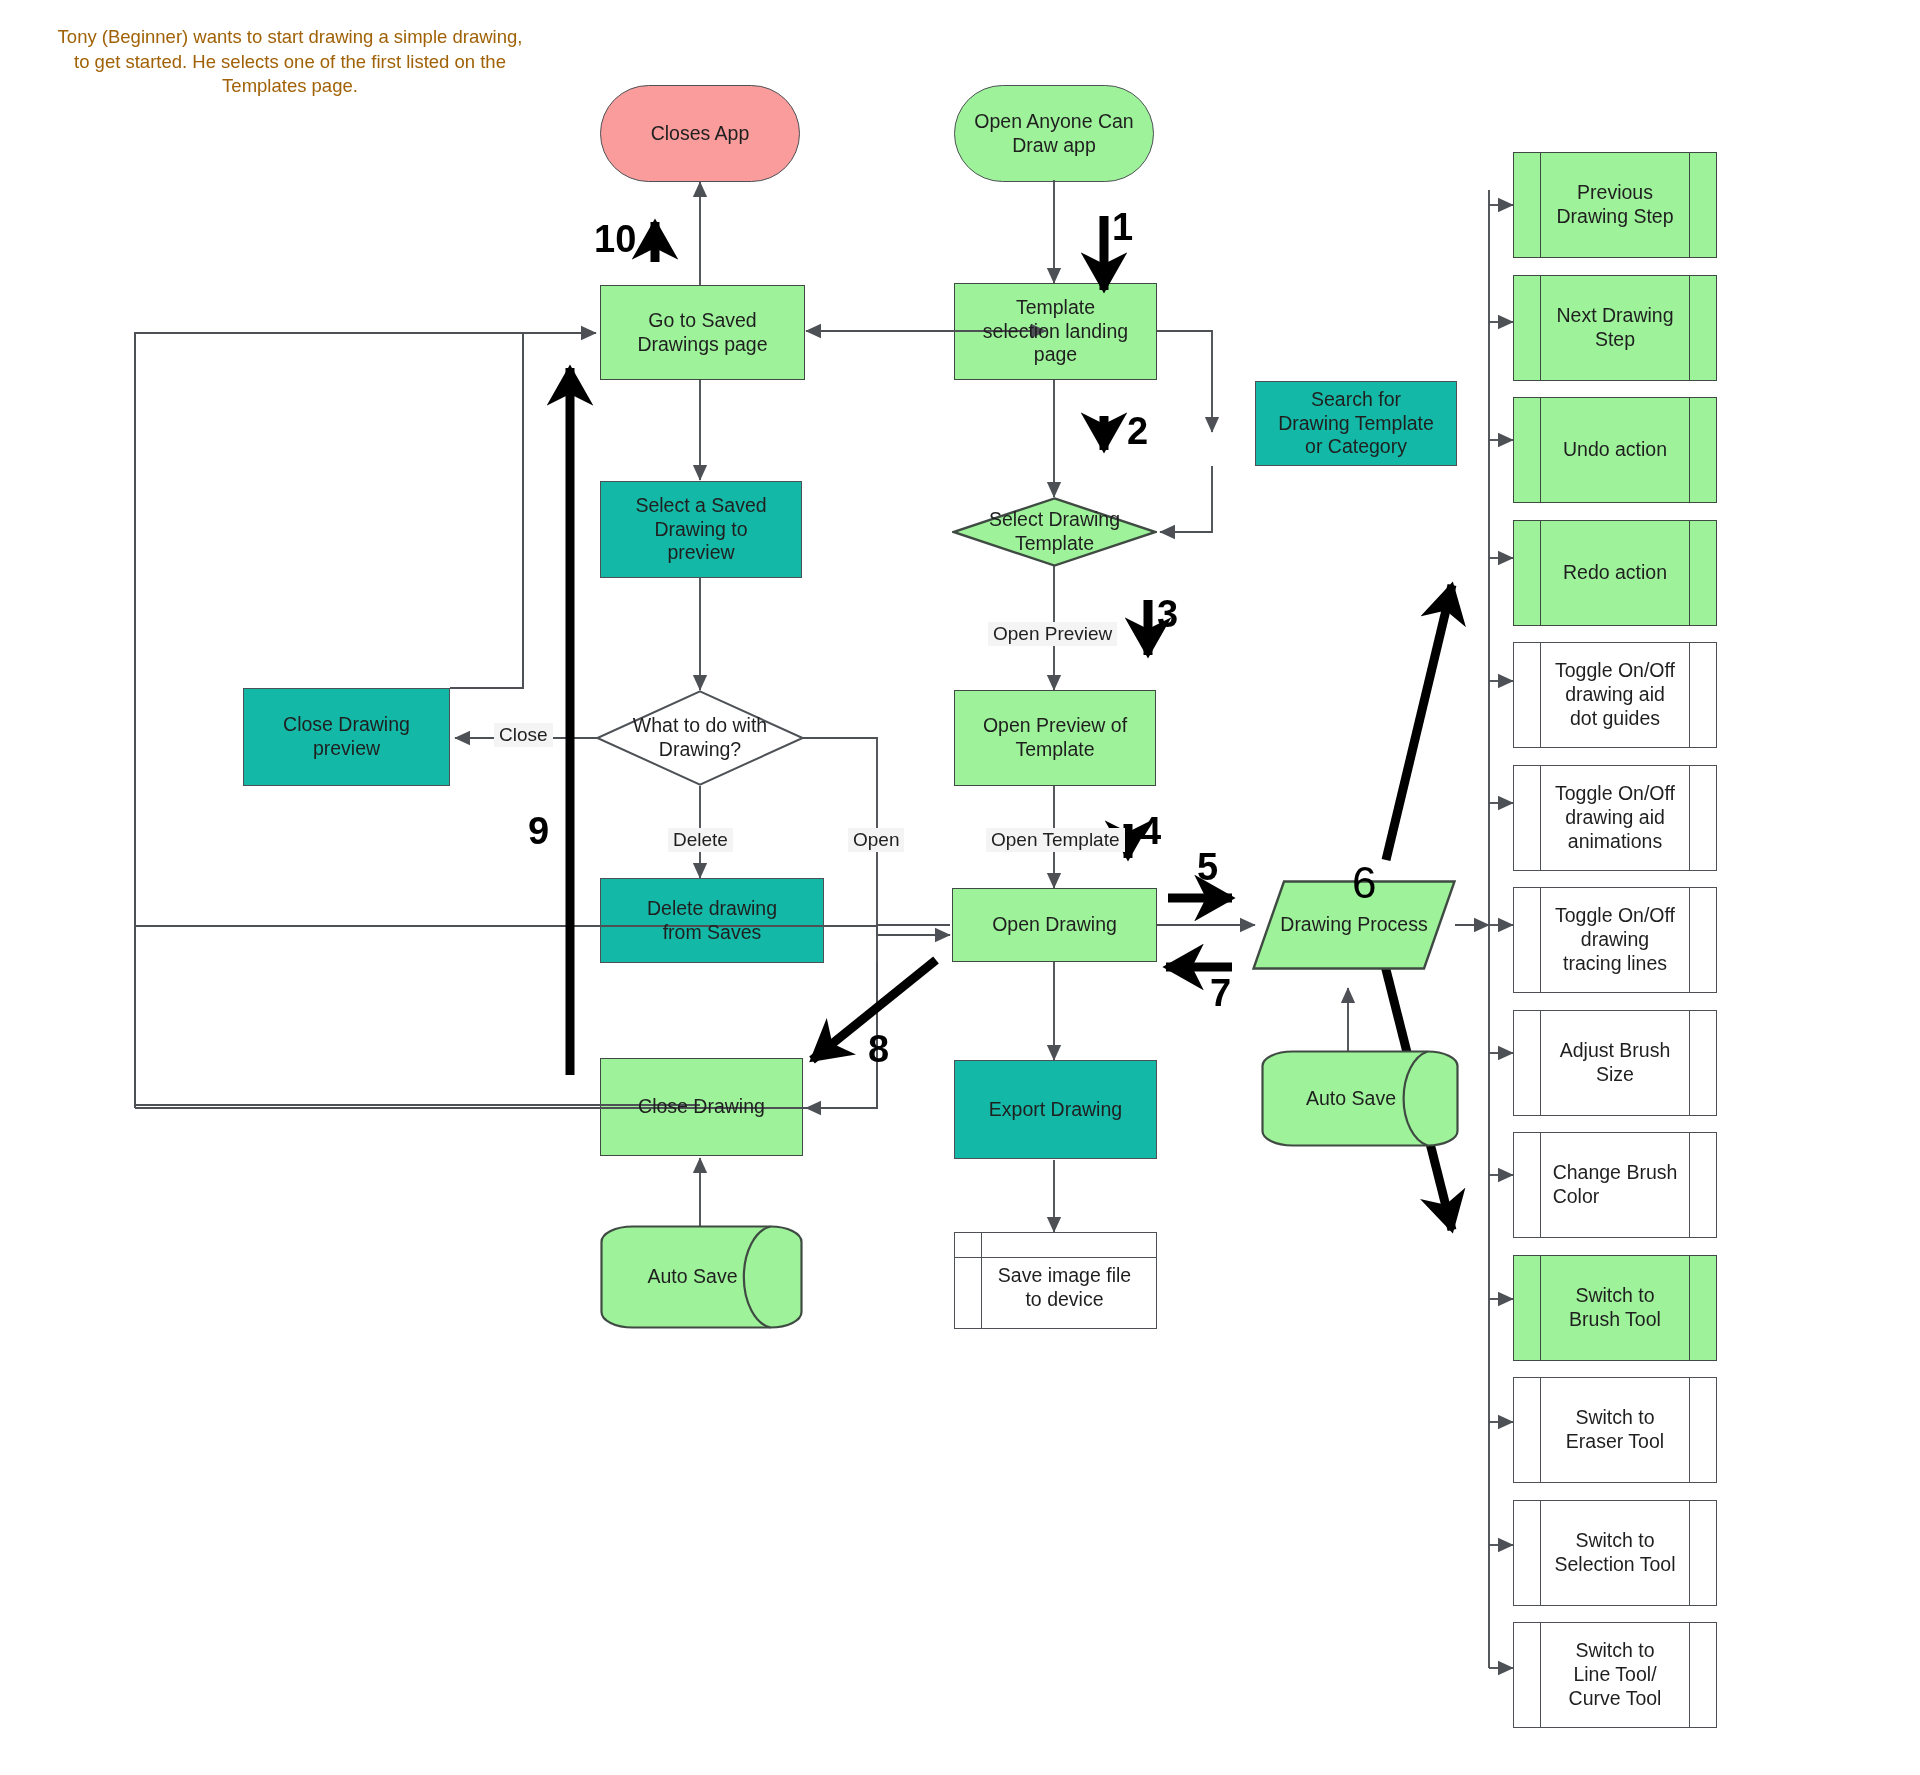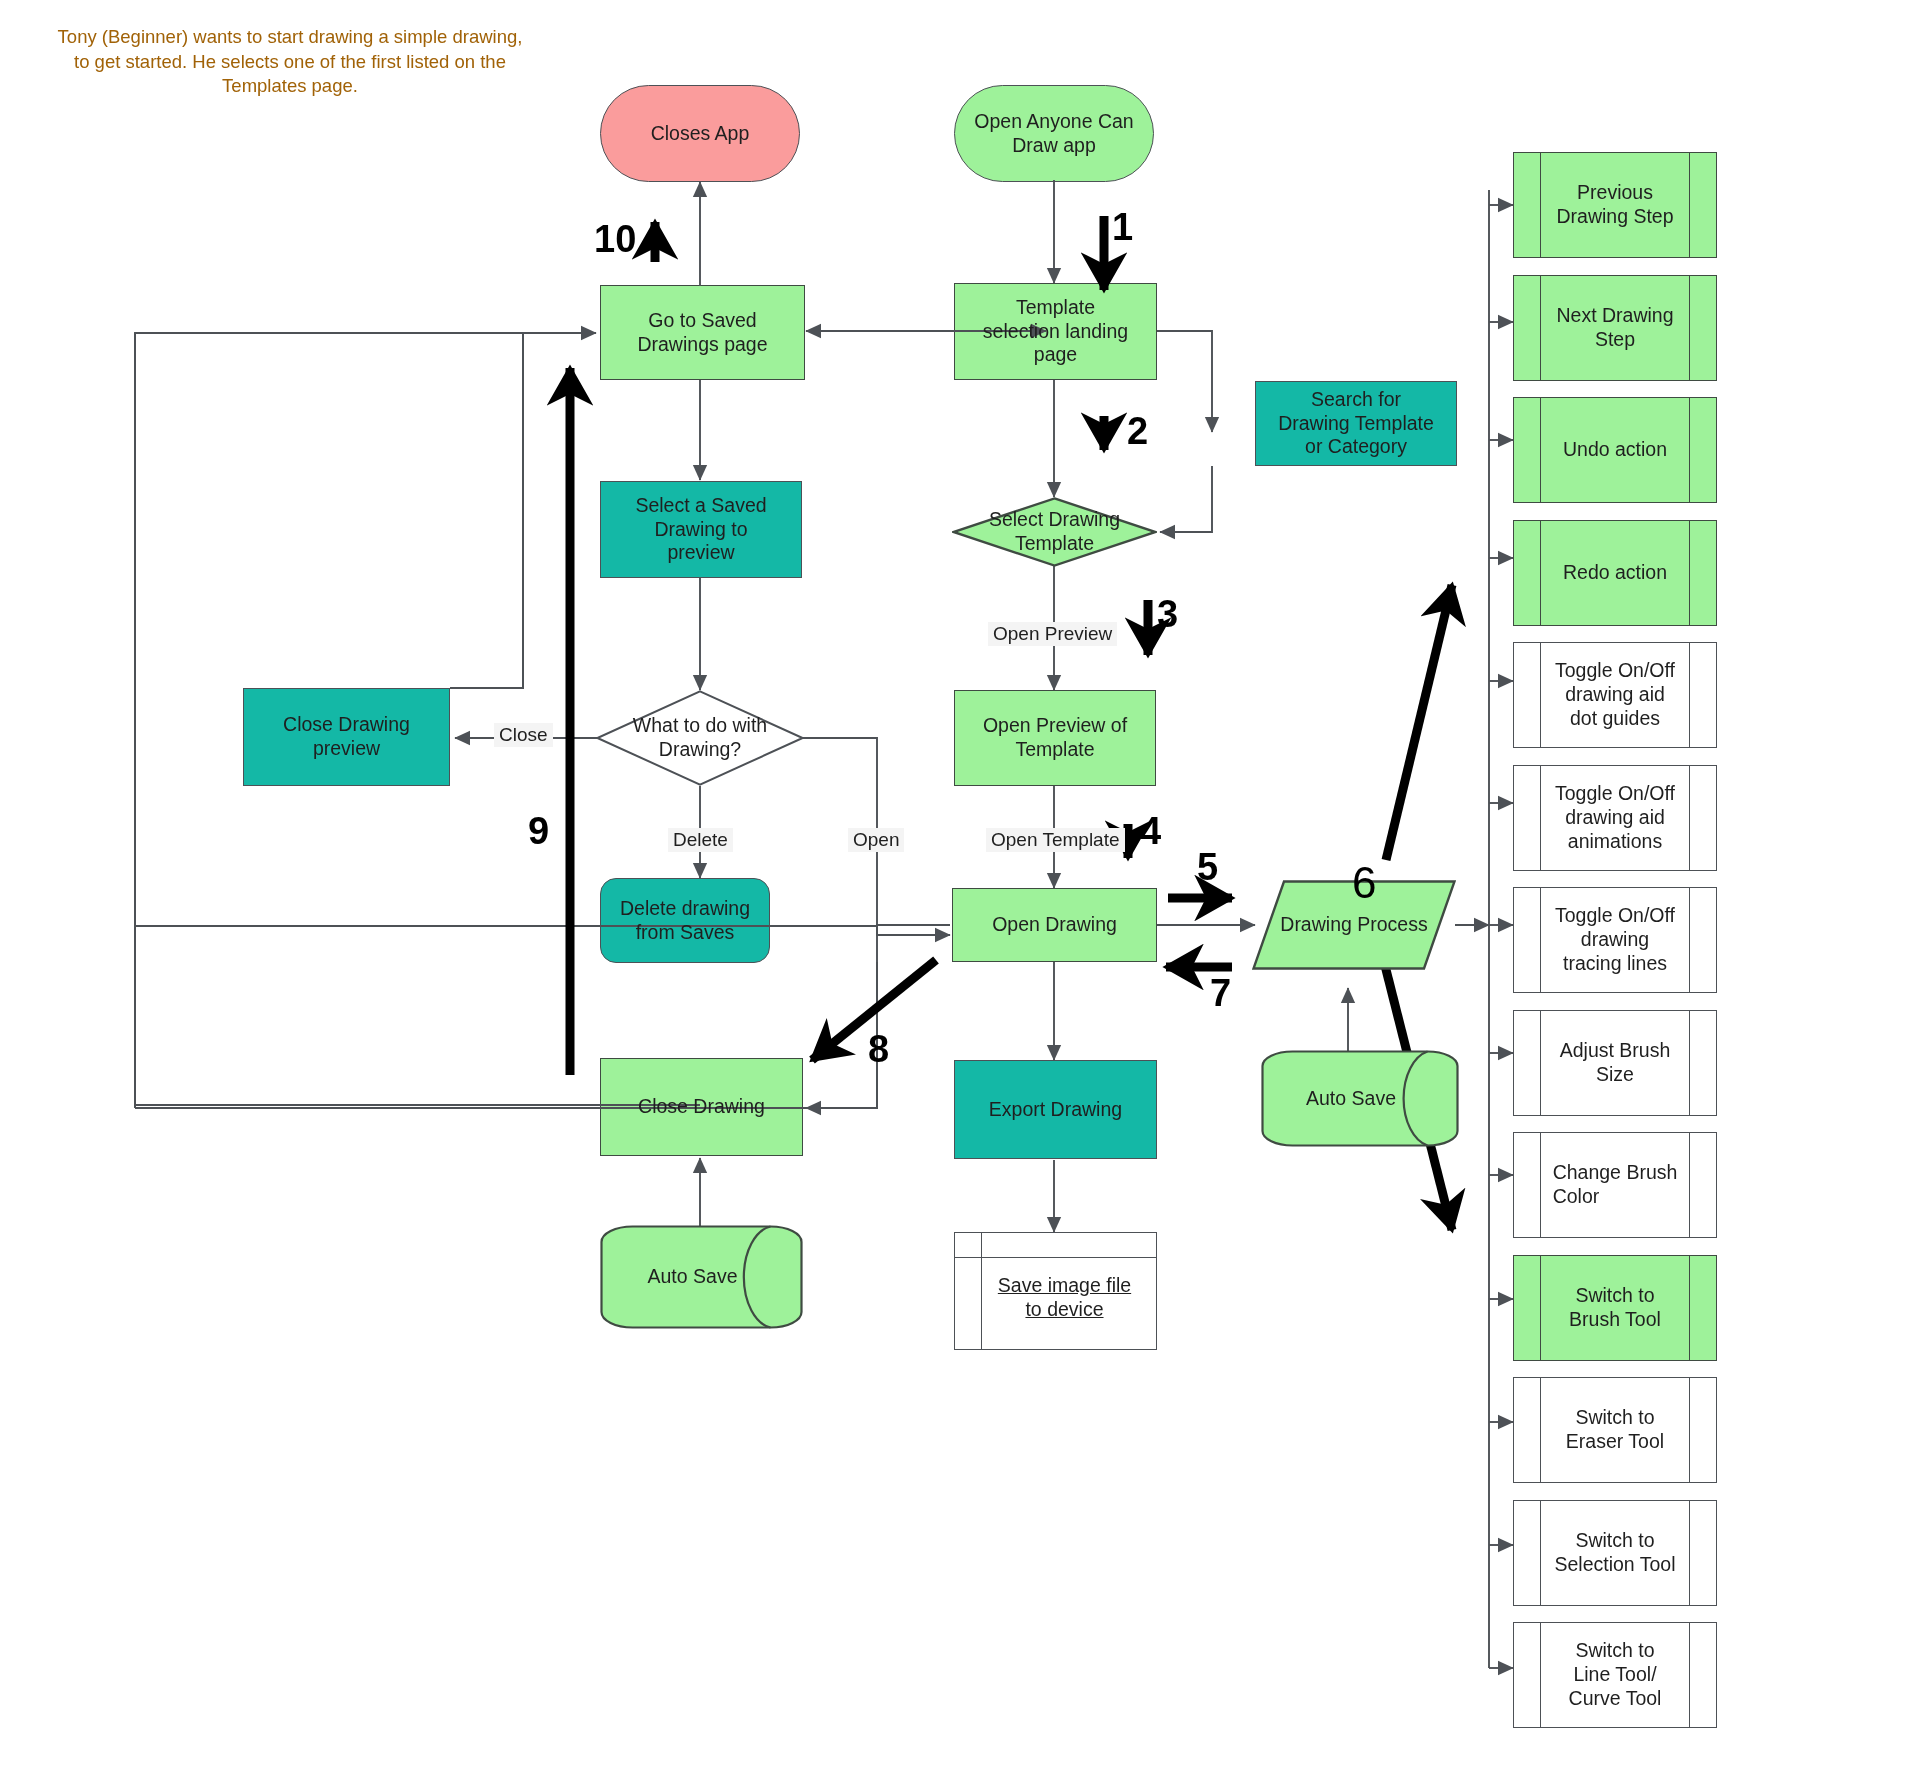--- a/index.html
+++ b/index.html
@@ -259,7 +259,7 @@
 preview</span>
   </div>
 
-  <div class="node rect" style="left:600px;top:878px;width:170px;height:85px;border-radius:16px;">
+  <div class="node rect" style="left:600px;top:878px;width:224px;height:85px;">
     <span class="lbl">Delete drawing
 from Saves</span>
   </div>

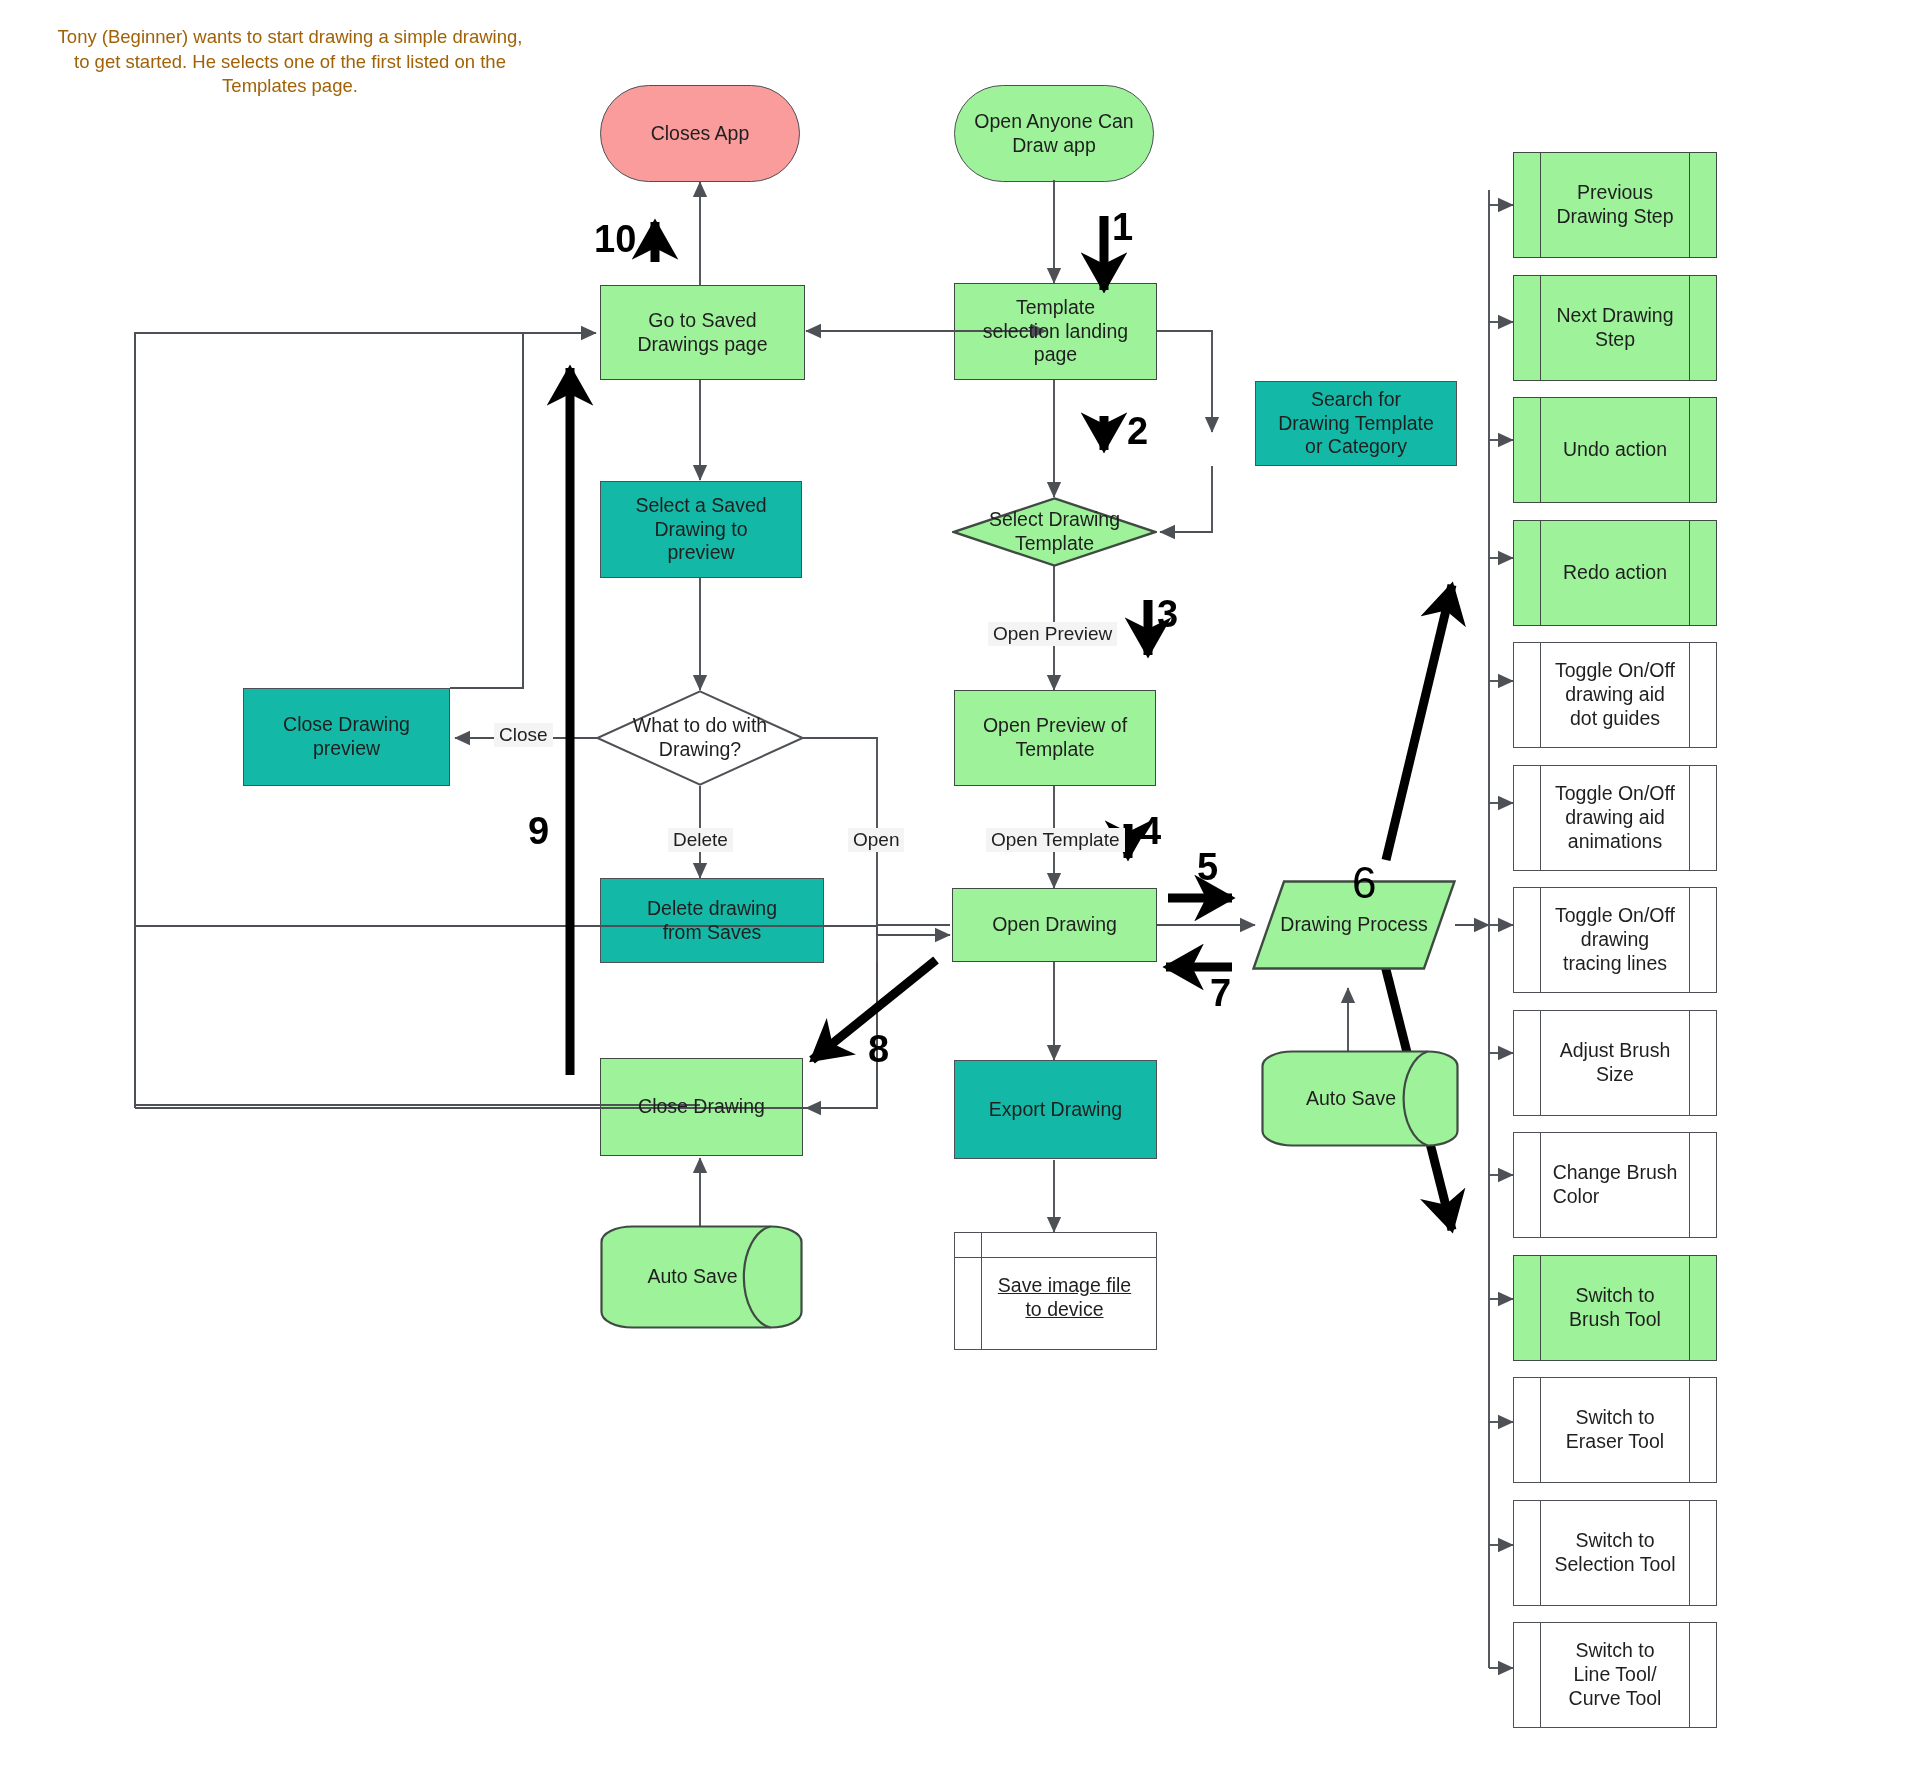--- a/index.html
+++ b/index.html
@@ -301,7 +301,7 @@
     <span class="lbl">Export Drawing</span>
   </div>
 
-  <div class="node storage" style="left:954px;top:1232px;width:203px;height:118px;display:flex;align-items:center;justify-content:center;text-decoration:underline;">
+  <div class="node storage" style="left:954px;top:1232px;width:203px;height:97px;display:flex;align-items:center;justify-content:center;">
     <span class="lbl" style="margin-left:18px;margin-top:14px;">Save image file
 to device</span>
   </div>

